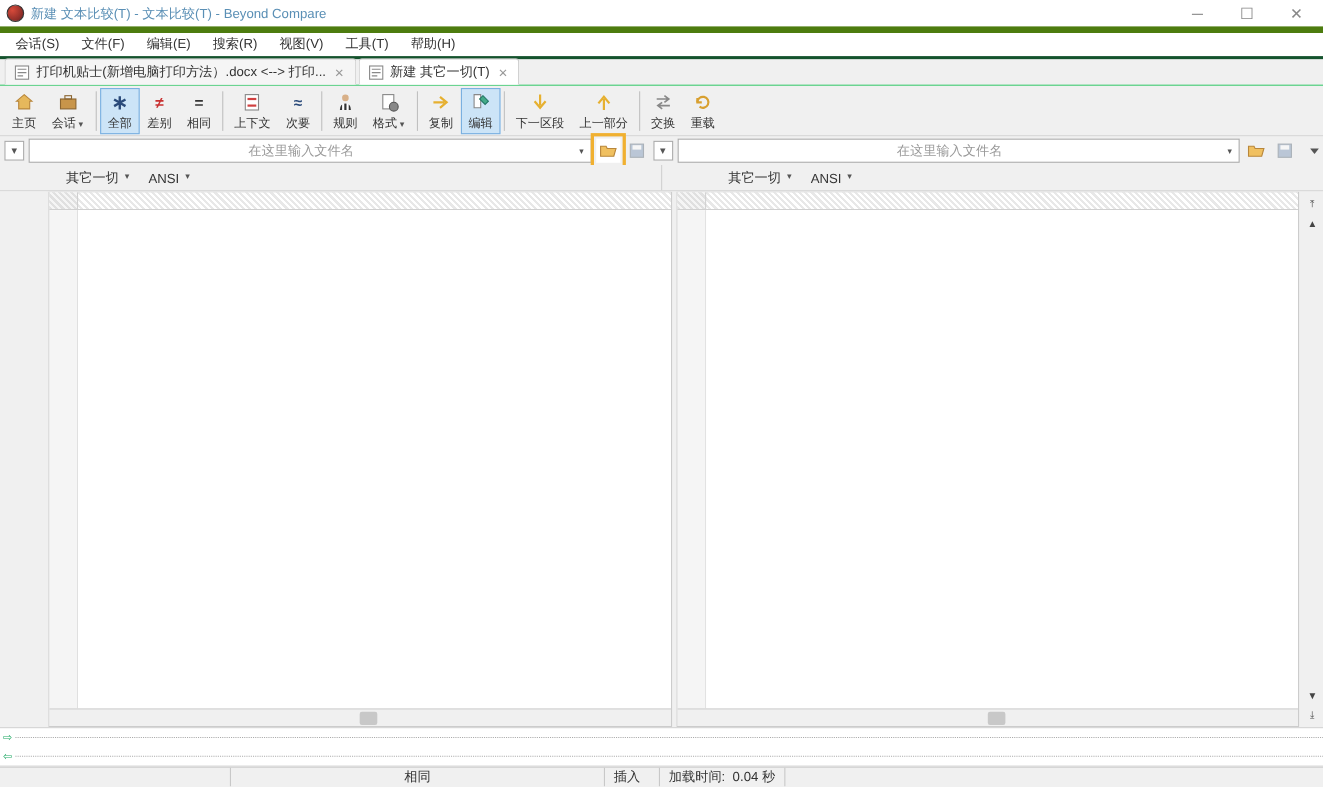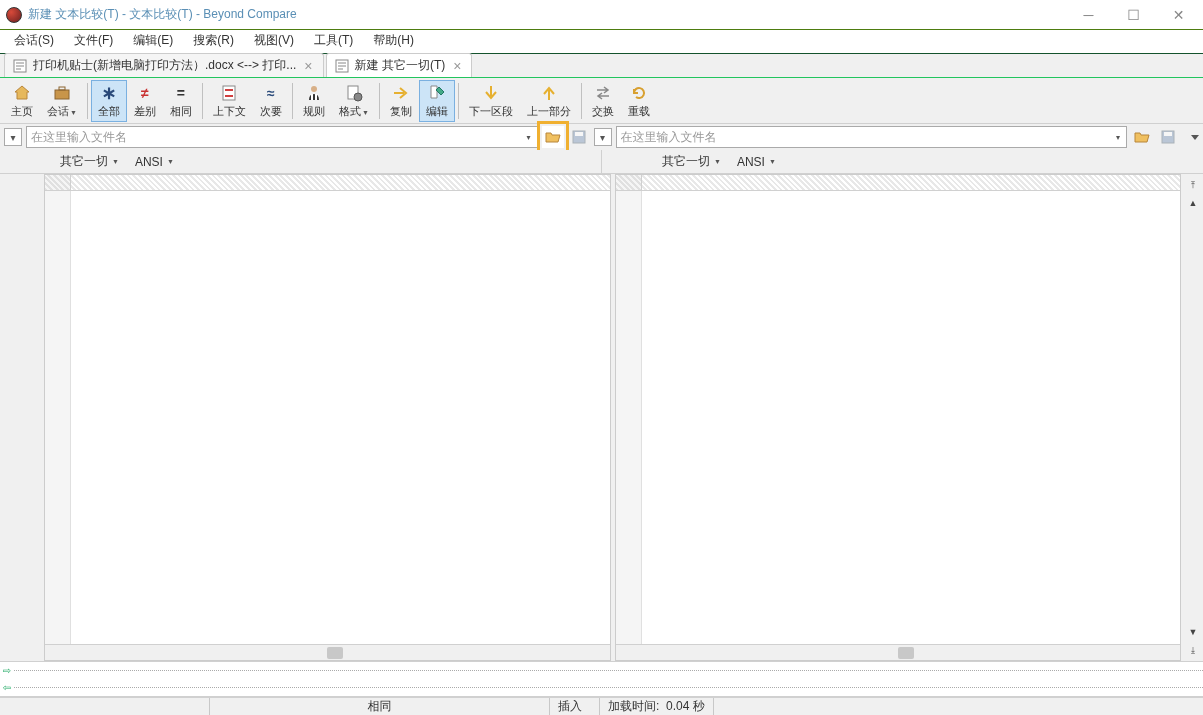--- a/index.html
+++ b/index.html
@@ -6,7 +6,7 @@
 body { background: #f0f0f0; width: 1203px; height: 715px; overflow: hidden; display: flex; flex-direction: column; font-size: 12px; }
 
 
-.title-bar { height: 30px; background: #fff; display: flex; align-items: center; justify-content: space-between; padding: 0 2px 0 6px; border-bottom: 1px solid #4d7c0f; }
+.title-bar { height: 30px; background: #fff; display: flex; align-items: center; justify-content: space-between; padding: 0 2px 0 6px; border-bottom: 6px solid #4d7c0f; }
 .title-left { display: flex; align-items: center; gap: 6px; }
 .title-text { color: #5a8fb5; font-size: 12px; }
 .app-icon { width: 16px; height: 16px; border-radius: 50%; background: radial-gradient(circle at 30% 30%, #d84a3a, #6b2020); border: 1px solid #333; }

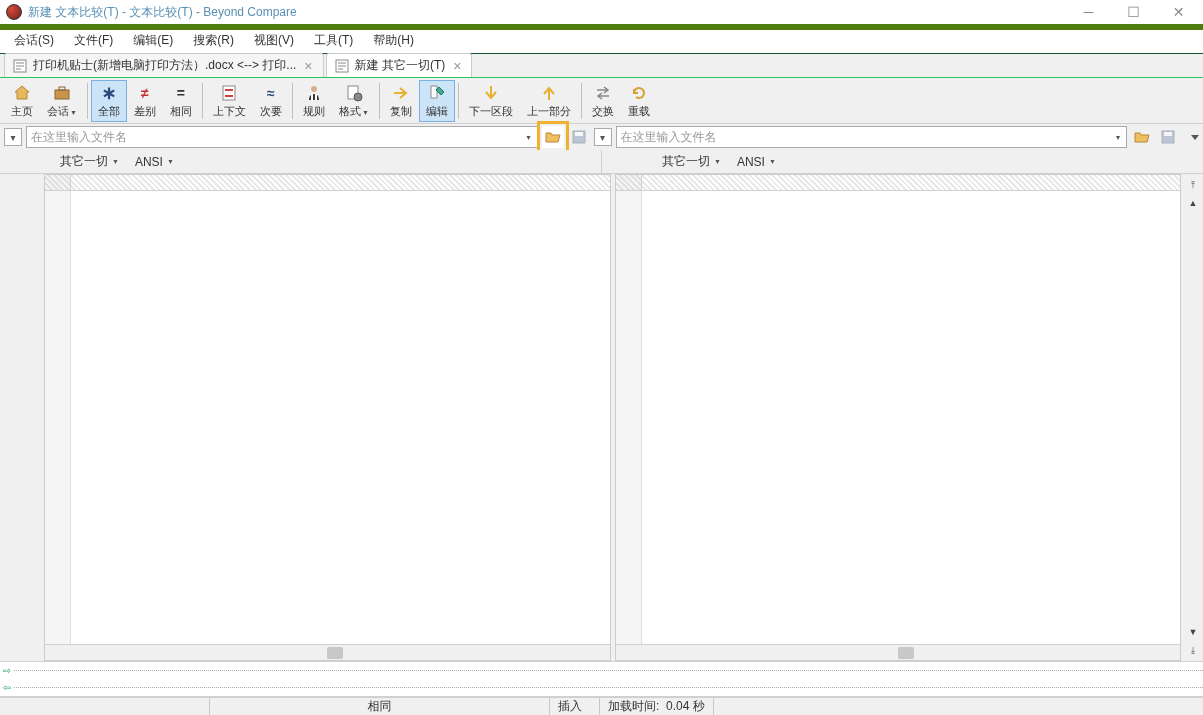--- a/index.html
+++ b/index.html
@@ -14,7 +14,7 @@
 .win-btn { width: 45px; height: 28px; display: flex; align-items: center; justify-content: center; color: #888; font-size: 14px; }
 
 
-.menu-bar { height: 24px; background: #fff; display: flex; align-items: flex-start; padding: 0 6px; gap: 4px; border-bottom: 1px solid #14532d; }
+.menu-bar { height: 24px; background: #fff; display: flex; align-items: flex-end; padding: 0 6px; gap: 4px; border-bottom: 3px solid #14532d; }
 .menu-item { padding: 2px 8px; font-size: 12px; color: #333; }
 
 

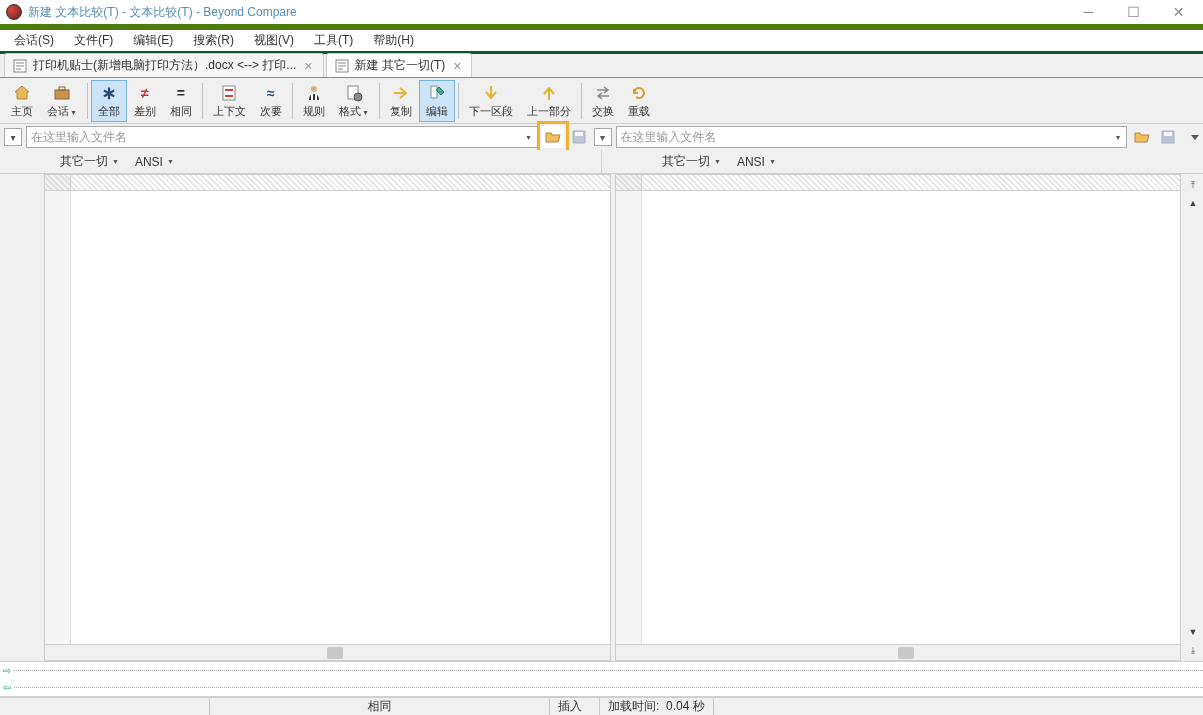--- a/index.html
+++ b/index.html
@@ -39,7 +39,7 @@
 .expand-btn { width: 18px; height: 18px; border: 1px solid #aaa; background: #fff; display: flex; align-items: center; justify-content: center; font-size: 10px; color: #555; }
 .path-dropdown { width: 16px; height: 22px; display:flex; align-items:center; justify-content:center; font-size:8px; color:#555; border-left: 0; }
 .path-combo { flex: 1; display: flex; border: 1px solid #aaa; background: #fff; height: 22px; align-items: center; }
-.path-combo input { flex: 1; border: none; outline: none; padding: 0 4px; font-size: 12px; background: transparent; }
+.path-combo input { flex: 1; border: none; outline: none; padding: 0 4px; font-size: 12px; background: transparent; text-align: center; }
 .path-combo input::placeholder { color: #999; }
 .icon-btn { width: 22px; height: 22px; display: flex; align-items: center; justify-content: center; }
 .icon-btn.highlighted { outline: 3px solid #f0b030; outline-offset: 2px; background: #fff; }

